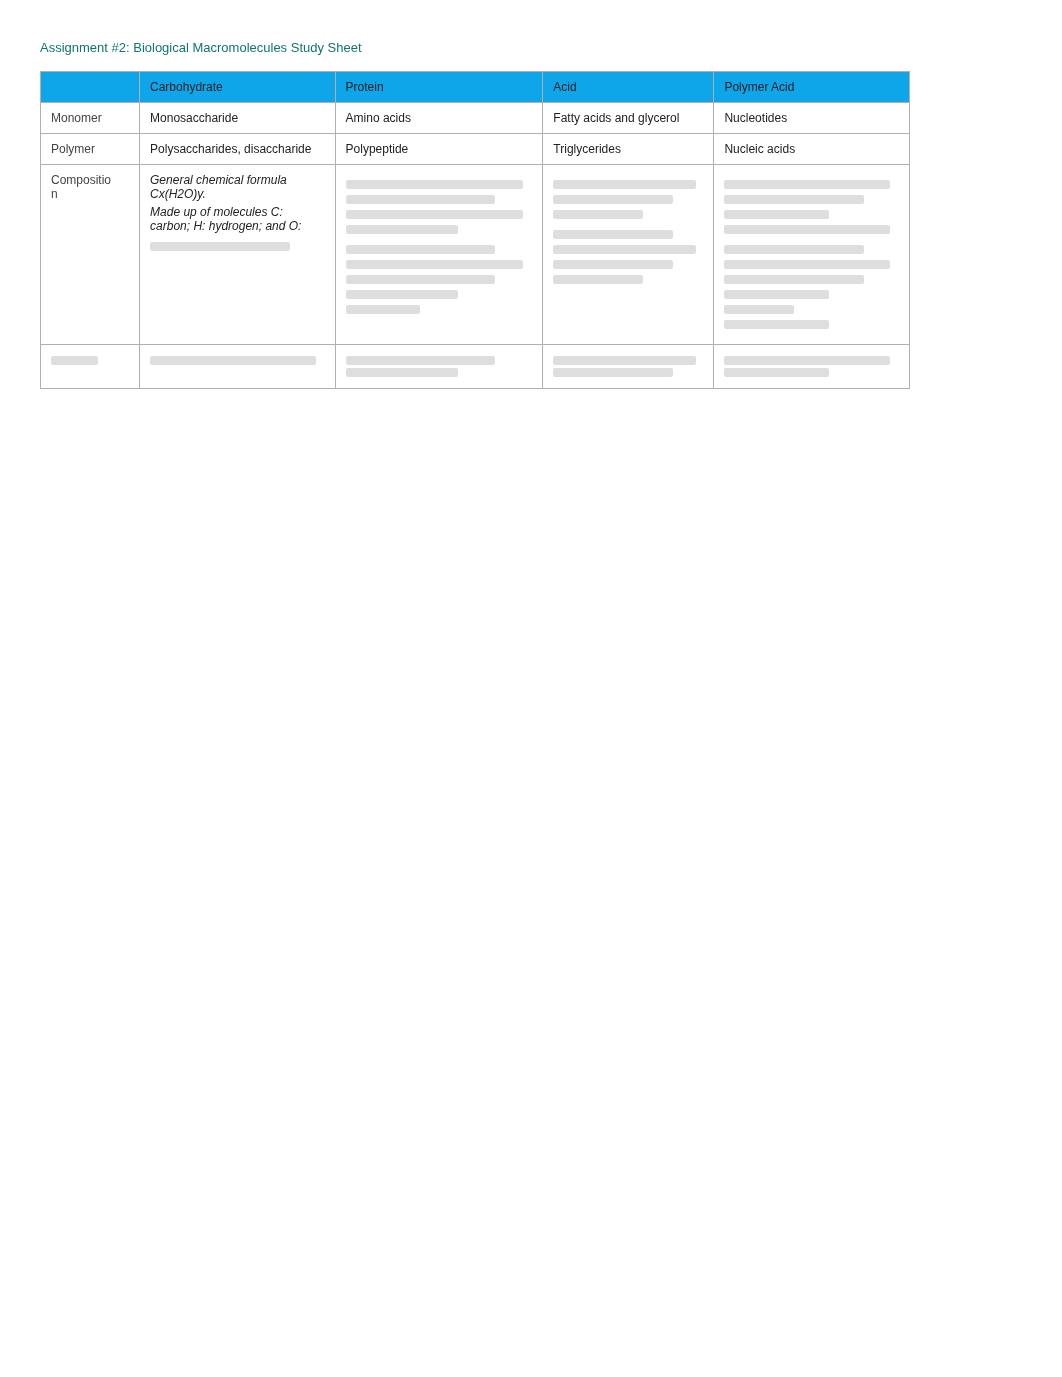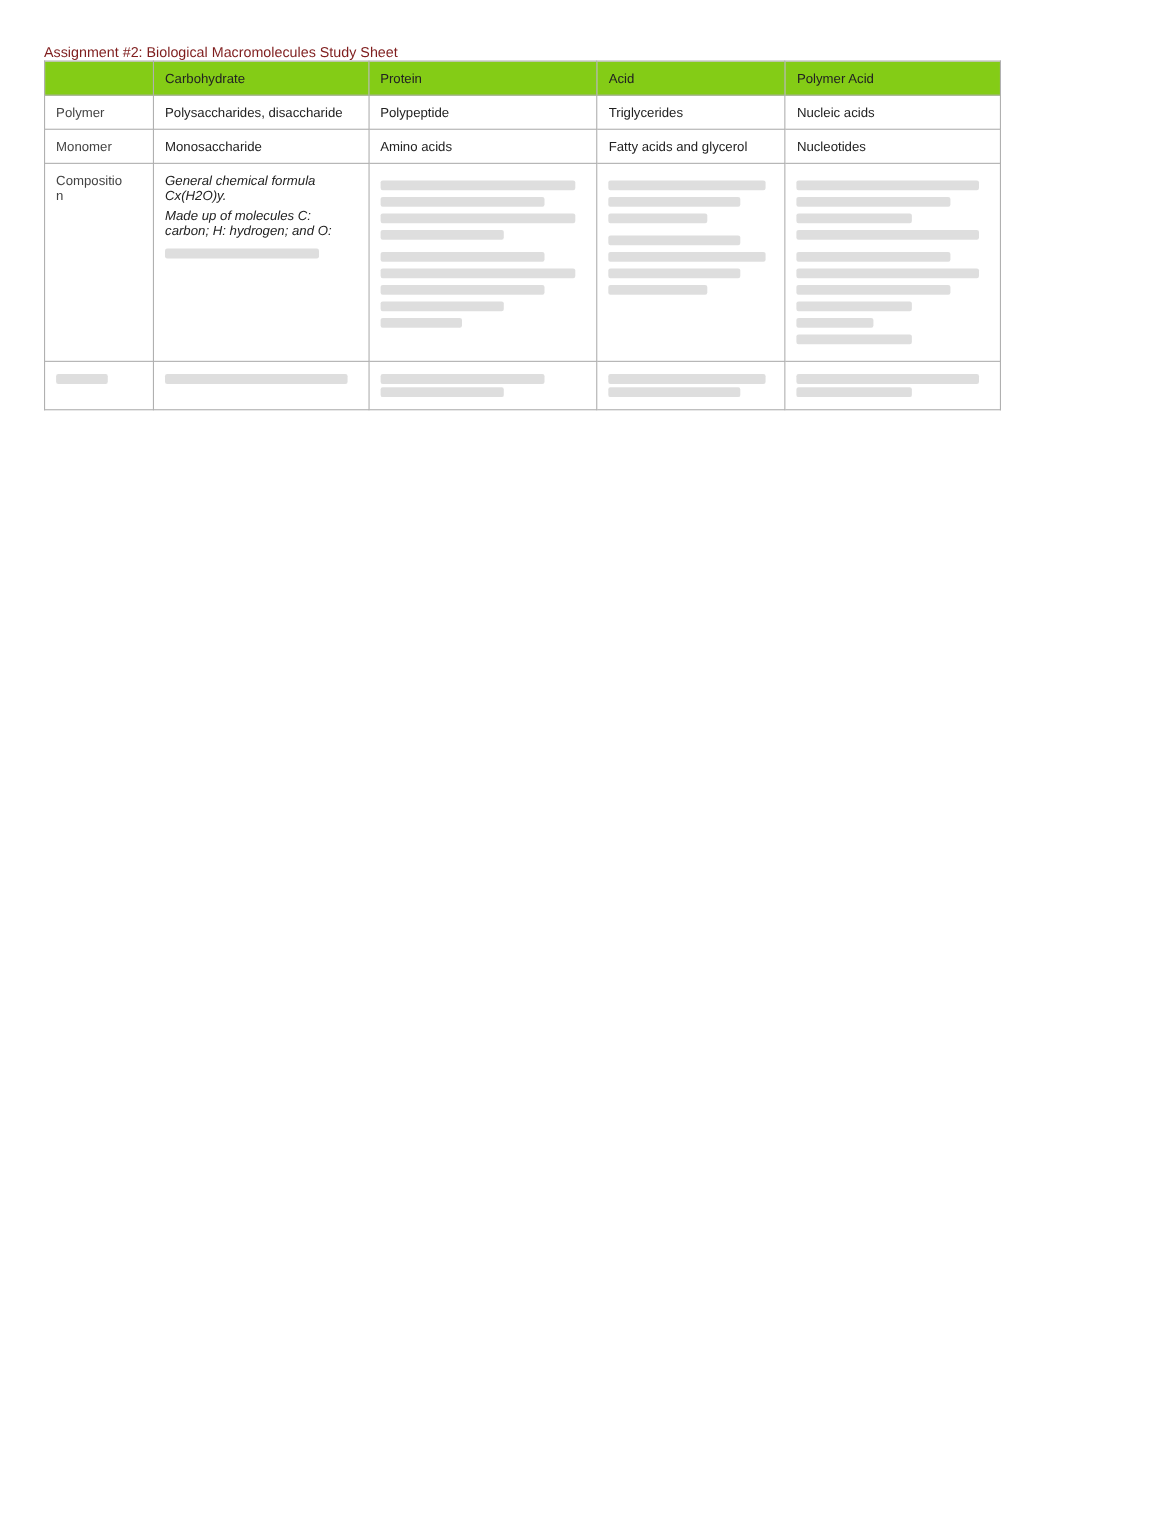--- a/index.html
+++ b/index.html
@@ -20,7 +20,8 @@
 
     .page-title {
       font-size: 13px;
-      color: #7f1d1d;
+      margin-bottom: 16px;
+      color: #0f766e;
     }
 
     .study-table {

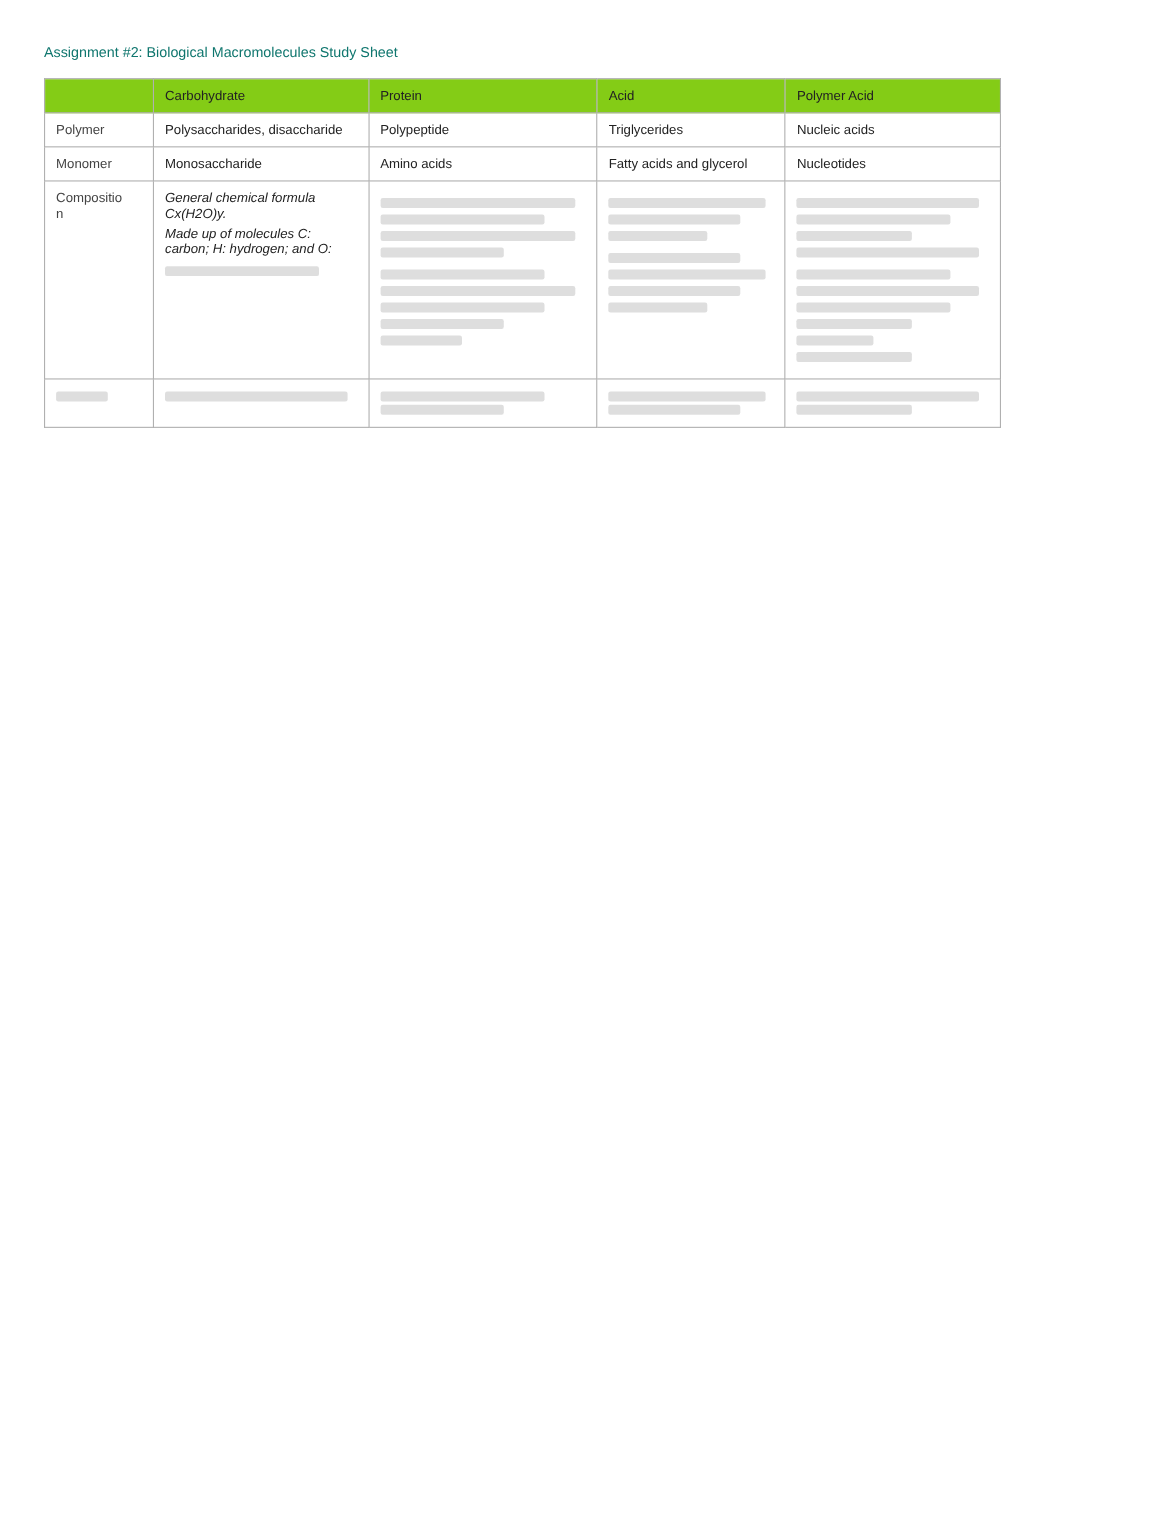--- a/index.html
+++ b/index.html
@@ -40,7 +40,7 @@
 
     .study-table .header-row td {
       font-weight: normal;
-      background: #84cc16;
+      background: #0ea5e9;
     }
 
     .study-table .row-label {

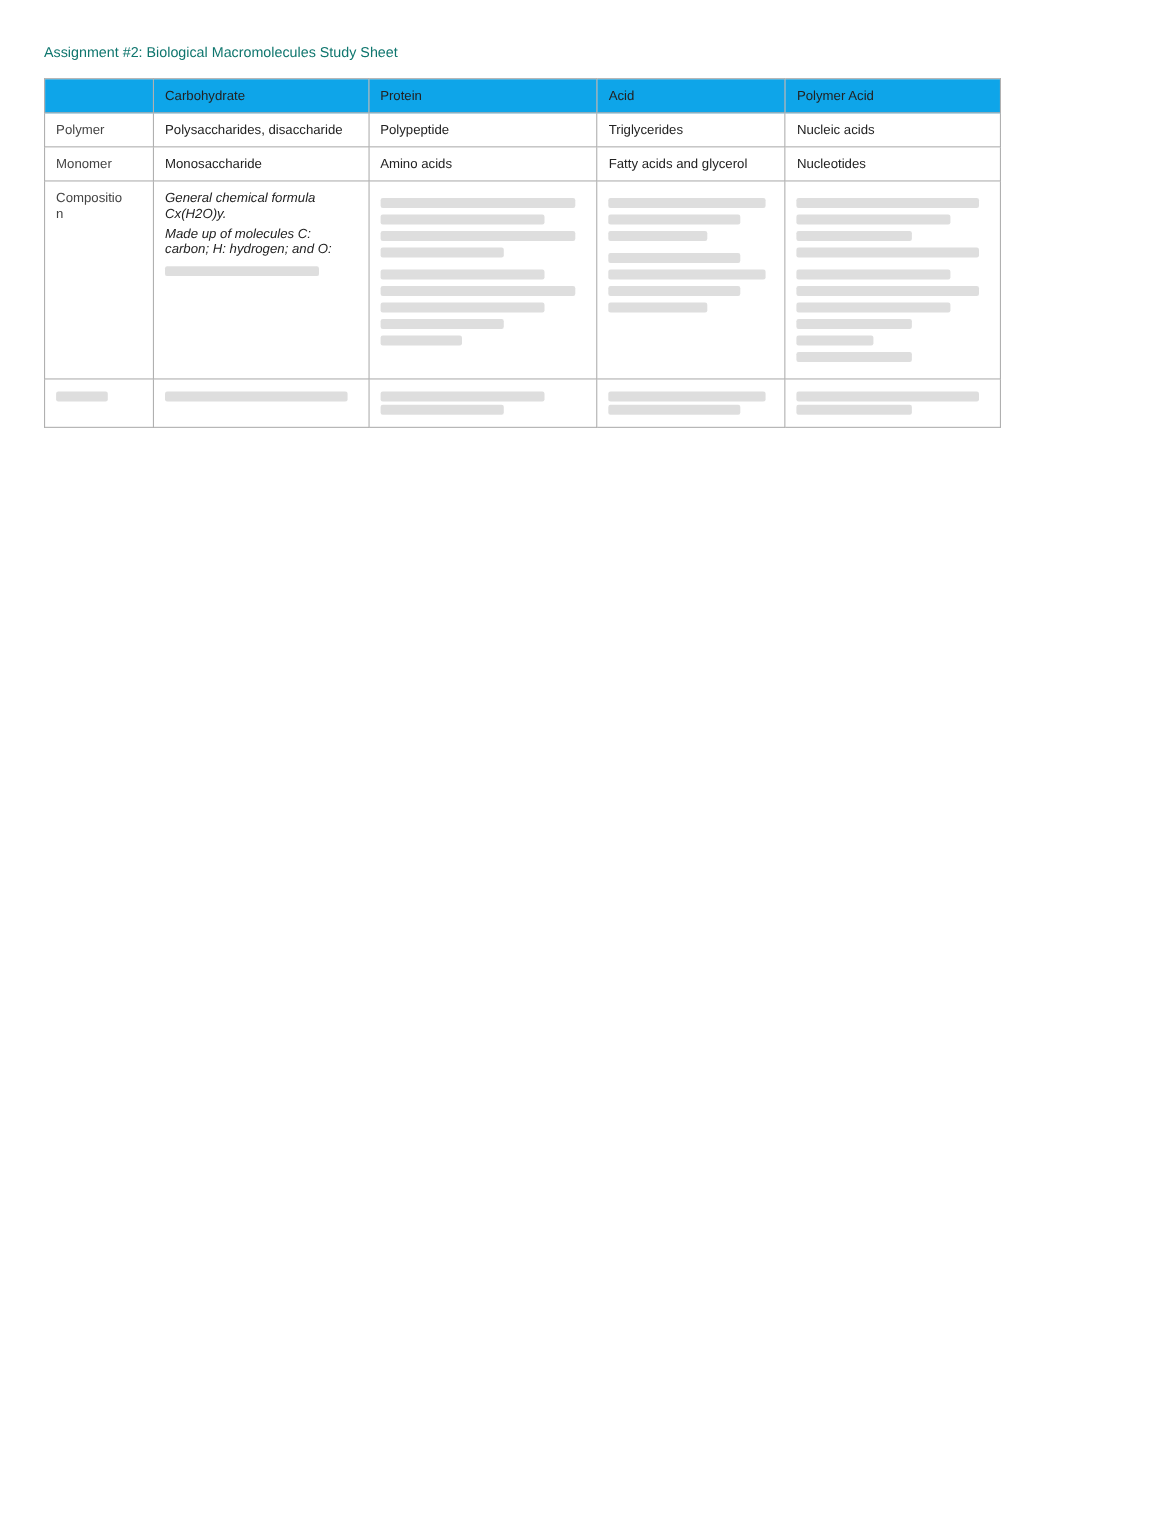--- a/index.html
+++ b/index.html
@@ -108,19 +108,19 @@
   </tr>
 
   <tr>
+    <td class="row-label">Monomer</td>
+    <td>Monosaccharide</td>
+    <td>Amino acids</td>
+    <td>Fatty acids and glycerol</td>
+    <td>Nucleotides</td>
+  </tr>
+
+  <tr>
     <td class="row-label">Polymer</td>
     <td>Polysaccharides, disaccharide</td>
     <td>Polypeptide</td>
     <td>Triglycerides</td>
     <td>Nucleic acids</td>
-  </tr>
-
-  <tr>
-    <td class="row-label">Monomer</td>
-    <td>Monosaccharide</td>
-    <td>Amino acids</td>
-    <td>Fatty acids and glycerol</td>
-    <td>Nucleotides</td>
   </tr>
 
 

